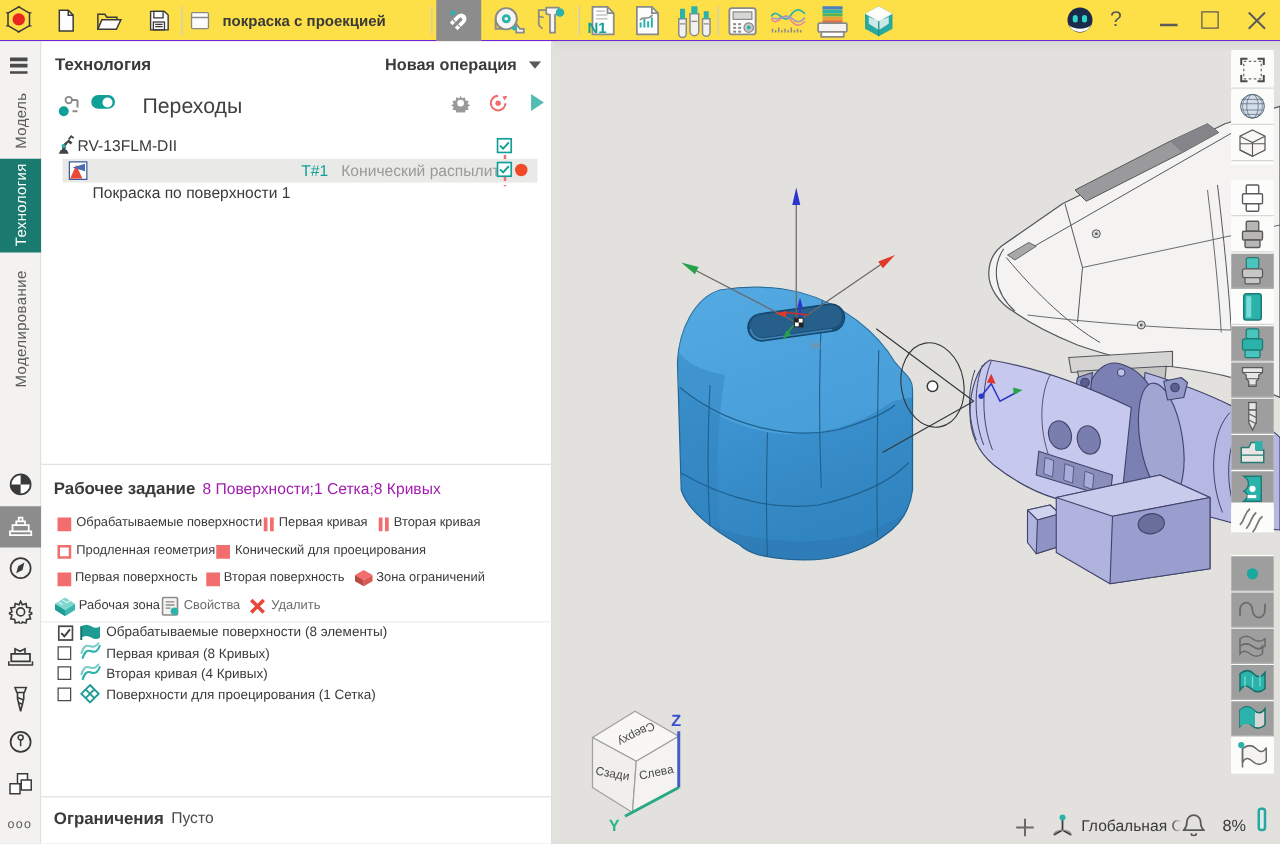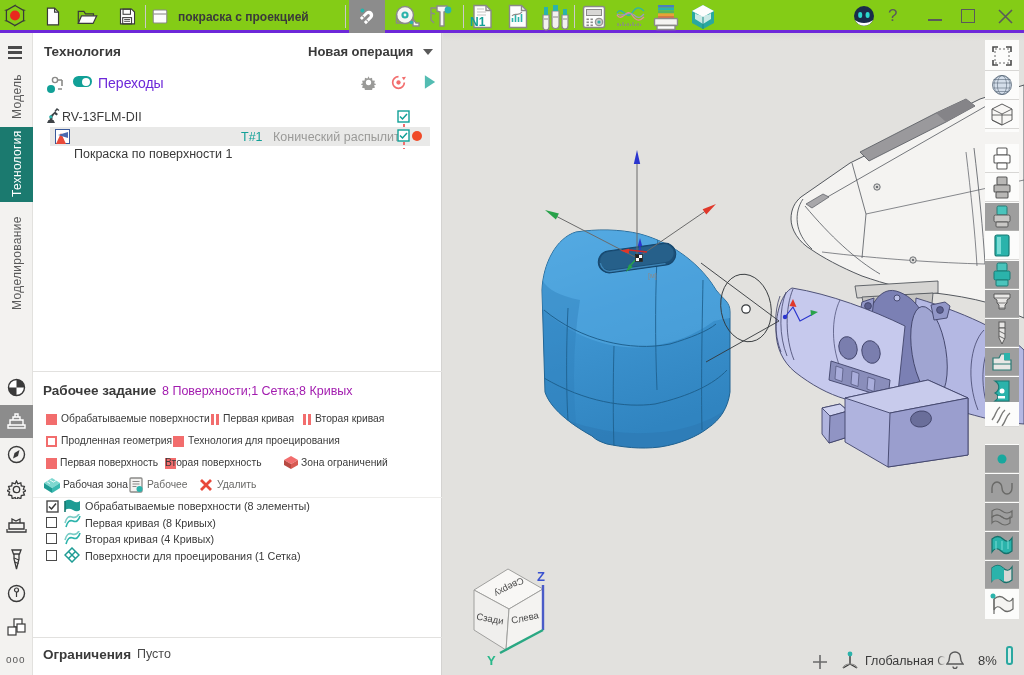--- a/index.html
+++ b/index.html
@@ -5,7 +5,7 @@
 * { margin:0; padding:0; box-sizing:border-box; }
 html,body { width:1024px; height:675px; overflow:hidden; }
 body { font-family:"Liberation Sans", sans-serif; position:relative; background:#E2E1DE; }
-#titlebar { position:absolute; left:0; top:0; width:1024px; height:33px; background:#84cc16; border-bottom:3px solid #6d28d9; }
+#titlebar { position:absolute; left:0; top:0; width:1024px; height:33px; background:#fde047; border-bottom:1px solid #6d28d9; }
 #leftstrip { position:absolute; left:0; top:33px; width:33px; height:642px; background:#F3F2F0; border-right:1px solid #E2E1DE; }
 #panel { position:absolute; left:33px; top:33px; width:409px; height:642px; background:#FFFFFF; border-right:1px solid #D4D3D1; }
 #viewport { position:absolute; left:443px; top:33px; width:581px; height:642px; background:linear-gradient(#DAD9D6, #E2E1DE 8px); }

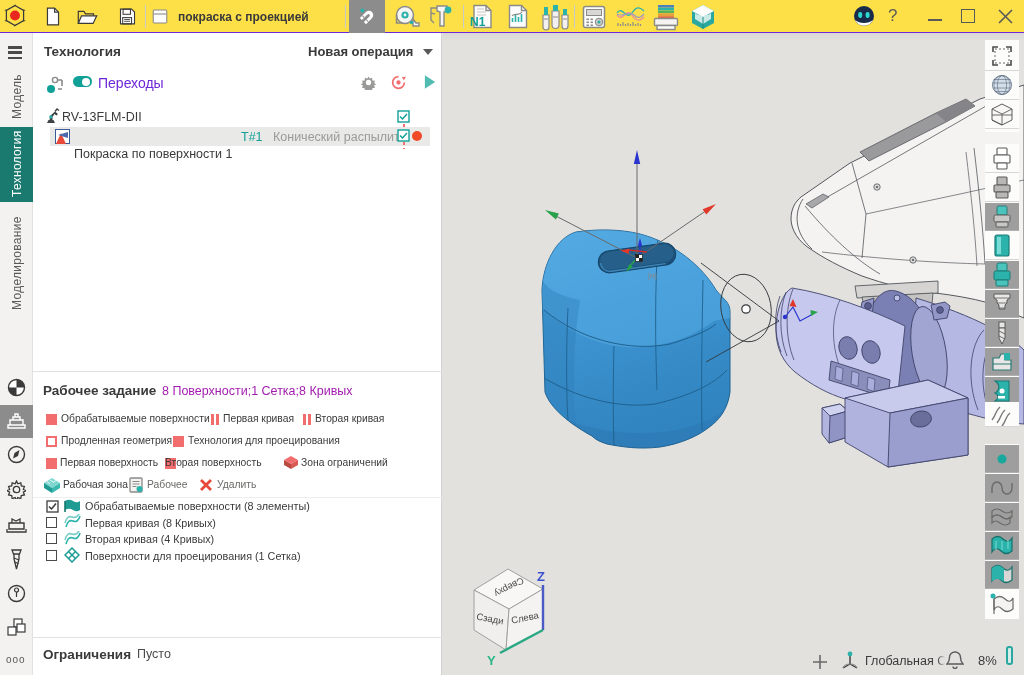--- a/index.html
+++ b/index.html
@@ -219,7 +219,7 @@
   </svg>
   <div class="abs" style="left:40px;top:43px;width:19px;height:11px;border-radius:6px;background:#11A097;"></div>
   <div class="abs" style="left:49px;top:44.5px;width:8px;height:8px;border-radius:50%;background:#FFF;"></div>
-  <div class="abs" style="left:65px;top:42px;font-size:14px;color:#6d28d9;">Переходы</div>
+  <div class="abs" style="left:81px;top:42px;font-size:17px;color:#404040;">Переходы</div>
   <svg class="abs" style="left:328px;top:42px;" width="15" height="15" viewBox="0 0 17 17">
     <path d="M8.5,1.5 l1.2,2.6 2.8,-0.9 0.4,2.9 2.9,0.4 -0.9,2.8 2.6,1.2 -2.6,1.2 0.9,2.8 -2.9,0.4 -0.4,2.9 -2.8,-0.9 -1.2,2.6 -1.2,-2.6 -2.8,0.9 -0.4,-2.9 -2.9,-0.4 0.9,-2.8 -2.6,-1.2 2.6,-1.2 -0.9,-2.8 2.9,-0.4 0.4,-2.9 2.8,0.9 z" fill="#9A9A98"></path>
     <circle cx="8.5" cy="8.5" r="3" fill="#FFF"></circle>

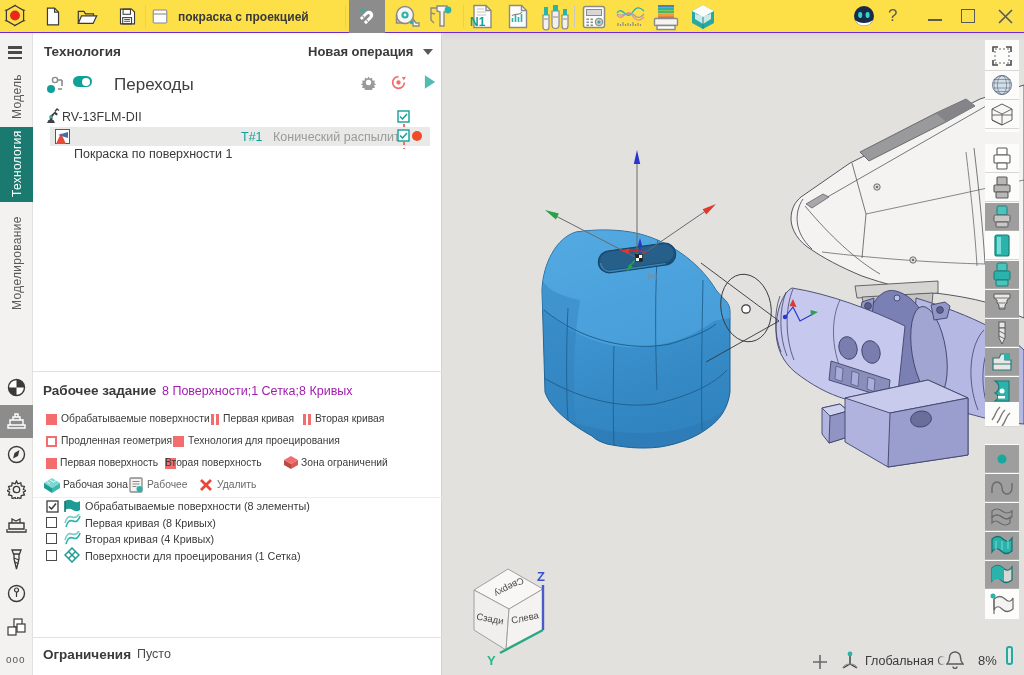--- a/index.html
+++ b/index.html
@@ -278,7 +278,7 @@
     <div class="abs" style="left:13px;top:399px;width:11px;height:11px;background:#FFF;border:2px solid #F26D6D;"></div>
     <div class="abs" style="left:28px;top:398px;">Продленная геометрия</div>
     <div class="abs" style="left:140px;top:399px;width:11px;height:11px;background:#F26D6D;"></div>
-    <div class="abs" style="left:155px;top:398px;">Технология для проецирования</div>
+    <div class="abs" style="left:155px;top:398px;">Конический для проецирования</div>
     <div class="abs" style="left:13px;top:421px;width:11px;height:11px;background:#F26D6D;"></div>
     <div class="abs" style="left:27px;top:420px;">Первая поверхность</div>
     <div class="abs" style="left:132px;top:421px;width:11px;height:11px;background:#F26D6D;"></div>

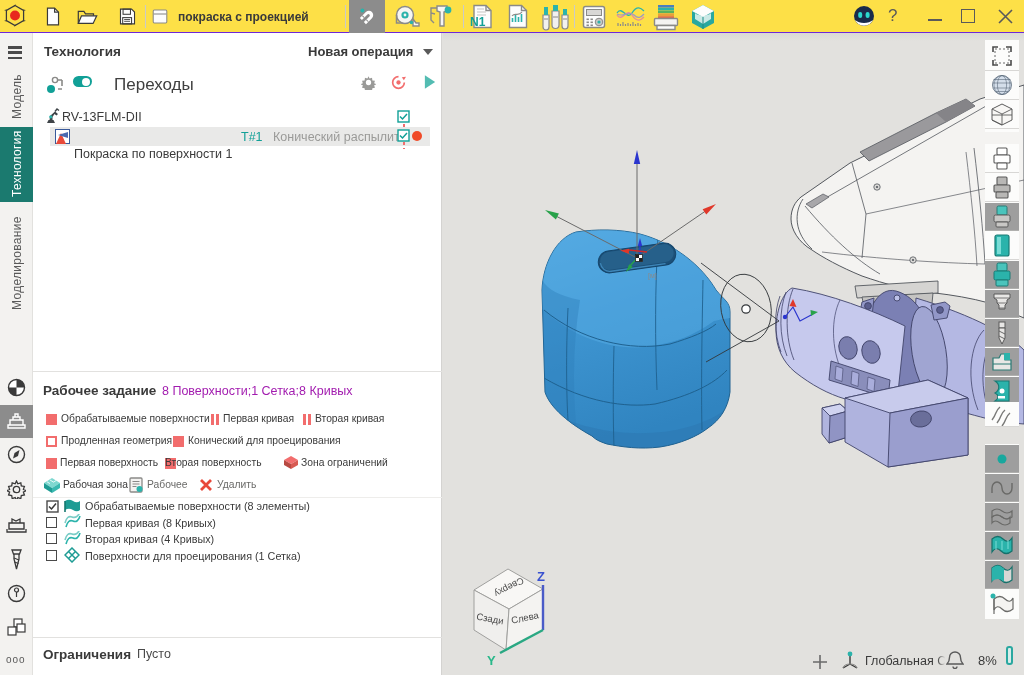--- a/index.html
+++ b/index.html
@@ -282,7 +282,7 @@
     <div class="abs" style="left:13px;top:421px;width:11px;height:11px;background:#F26D6D;"></div>
     <div class="abs" style="left:27px;top:420px;">Первая поверхность</div>
     <div class="abs" style="left:132px;top:421px;width:11px;height:11px;background:#F26D6D;"></div>
-    <div class="abs" style="left:132px;top:420px;">Вторая поверхность</div>
+    <div class="abs" style="left:146px;top:420px;">Вторая поверхность</div>
     <svg class="abs" style="left:250px;top:418px;" width="16" height="15" viewBox="0 0 16 15">
       <polygon points="8,1 15,5 8,9 1,5" fill="#F26D6D"></polygon>
       <polygon points="1,5 8,9 8,14 1,10" fill="#B84A42"></polygon>

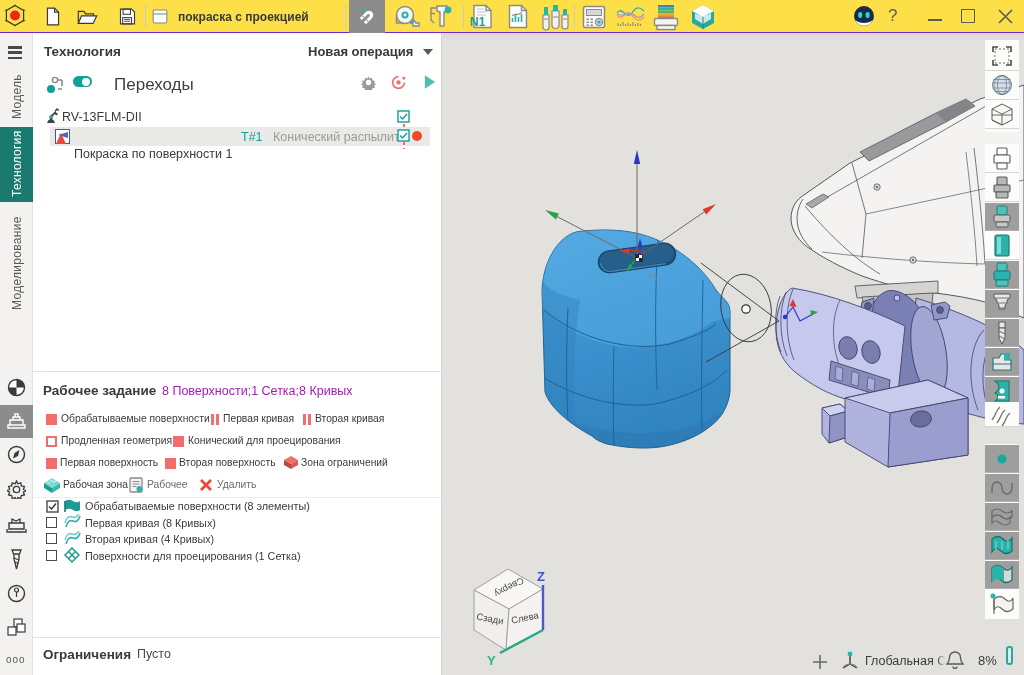--- a/index.html
+++ b/index.html
@@ -301,7 +301,7 @@
       <path d="M3.5,4.5 h7 M3.5,7 h7 M3.5,9.5 h4" stroke="#8A8A88" stroke-width="1.1"></path>
       <circle cx="10.5" cy="12" r="3" fill="#2BB3AB"></circle>
     </svg>
-    <div class="abs" style="left:114px;top:442px;color:#6A6A68;">Рабочее</div>
+    <div class="abs" style="left:114px;top:442px;color:#6A6A68;">Свойства</div>
     <svg class="abs" style="left:166px;top:441px;" width="14" height="14" viewBox="0 0 14 14">
       <path d="M2,2 L12,12 M12,2 L2,12" stroke="#E8483A" stroke-width="2.8"></path>
     </svg>

